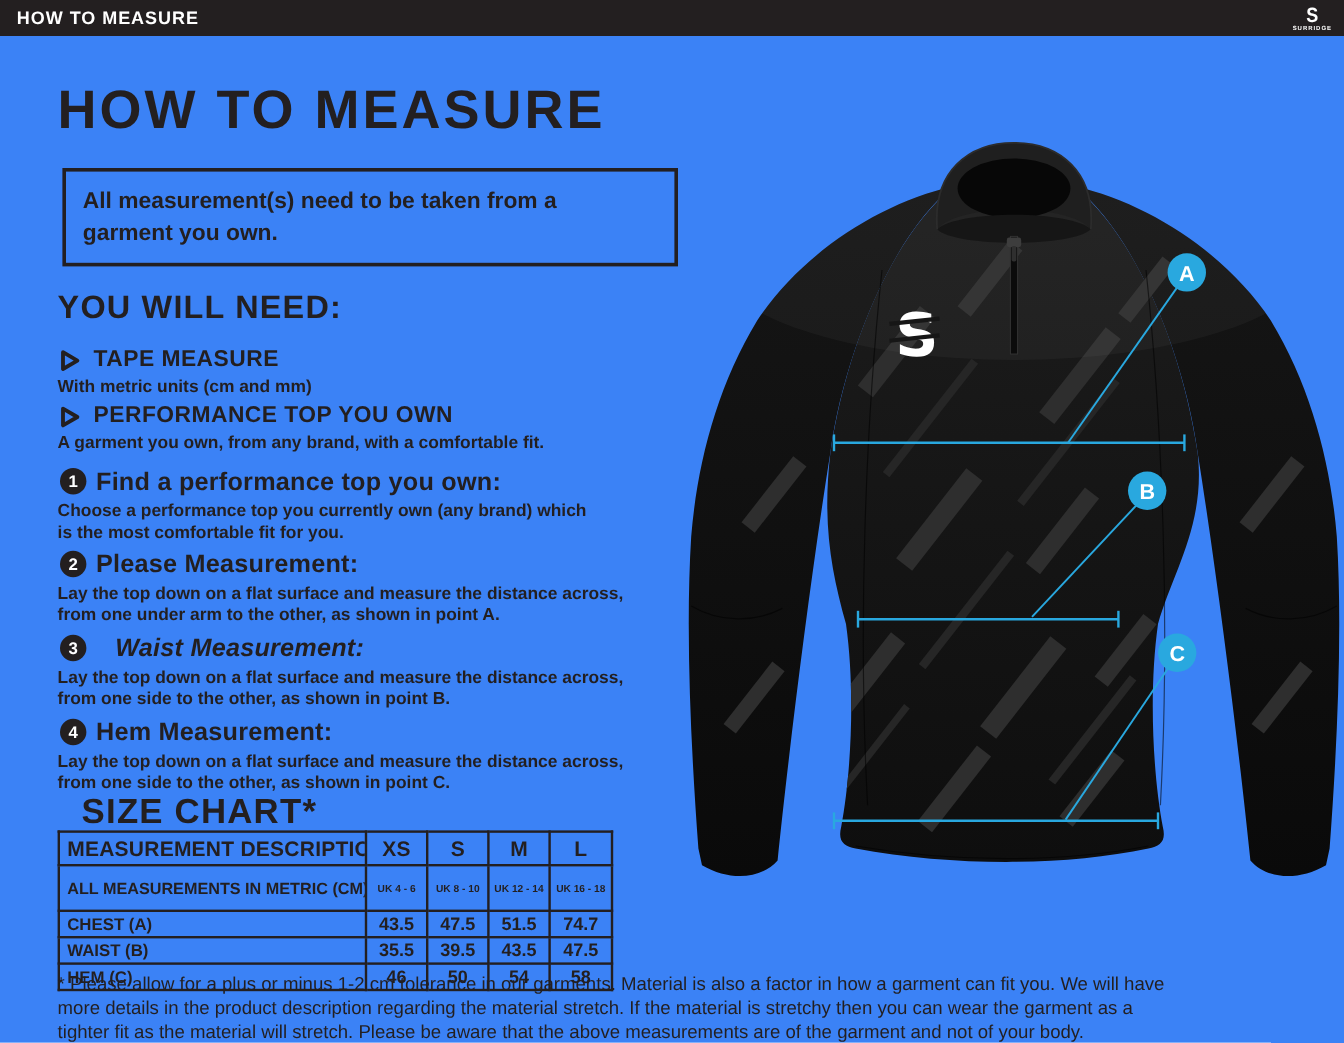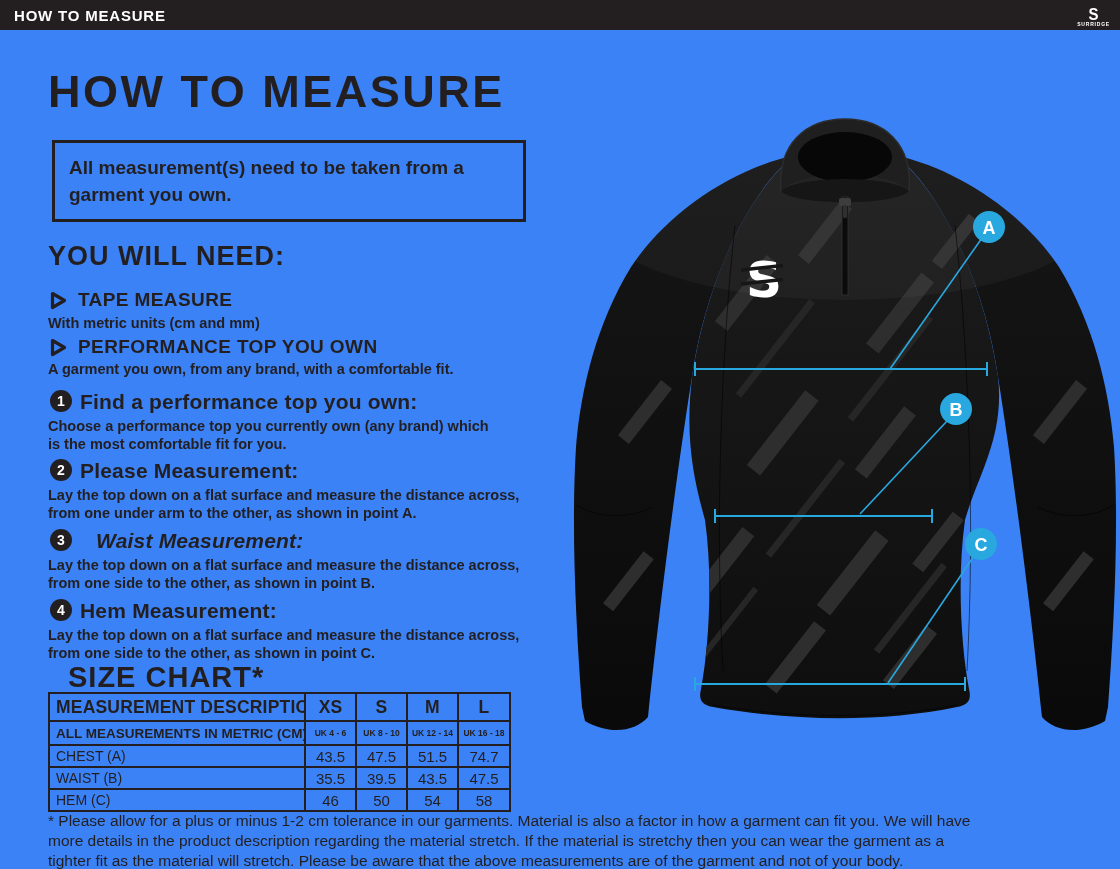--- a/index.html
+++ b/index.html
@@ -17,7 +17,7 @@
 
   
   .h1{position:absolute;left:48px;top:66px;font-size:45px;font-weight:900;letter-spacing:2.5px;}
-  .notebox{position:absolute;left:52px;top:140px;width:474px;height:82px;border:3px solid #231f20;
+  .notebox{position:absolute;left:52px;top:140px;width:513px;height:82px;border:3px solid #231f20;
            box-sizing:border-box;display:flex;align-items:center;}
   .notebox p{margin:0 0 0 14px;font-size:19px;font-weight:bold;line-height:27px;white-space:pre-line;}
 

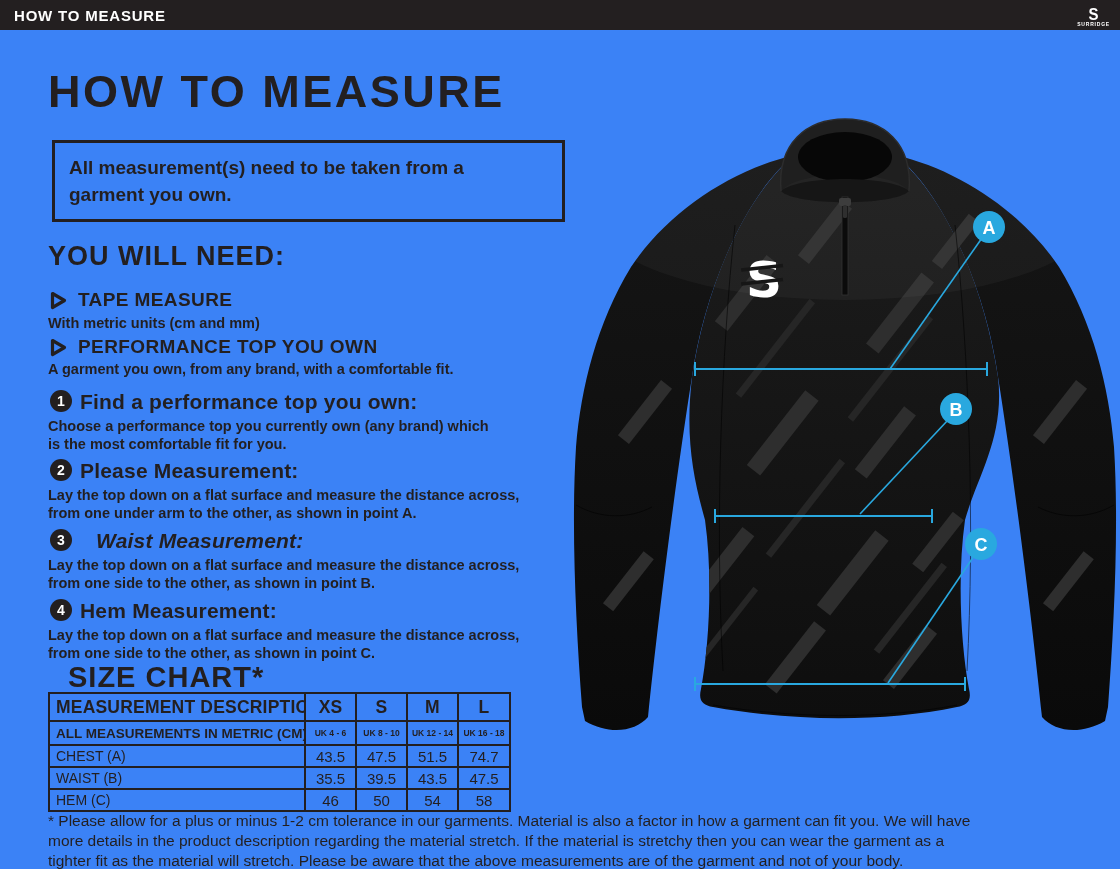--- a/index.html
+++ b/index.html
@@ -41,7 +41,7 @@
              text-align:left;overflow:hidden;white-space:nowrap;}
   table.size .c{text-align:center;padding:0;}
   tr.hdr{height:28px;}  tr.hdr th{font-size:17.5px;font-weight:900;letter-spacing:.2px;}
-  tr.sub{height:24px;}  tr.sub td:first-child{font-size:13.5px;font-weight:900;}
+  tr.sub{height:38px;}  tr.sub td:first-child{font-size:13.5px;font-weight:900;}
   tr.sub td.c{font-size:8.5px;font-weight:bold;}
   tr.datarow{height:22px;} tr.datarow td{font-size:14px;font-weight:normal;}
   tr.datarow td.c{font-size:15px;}

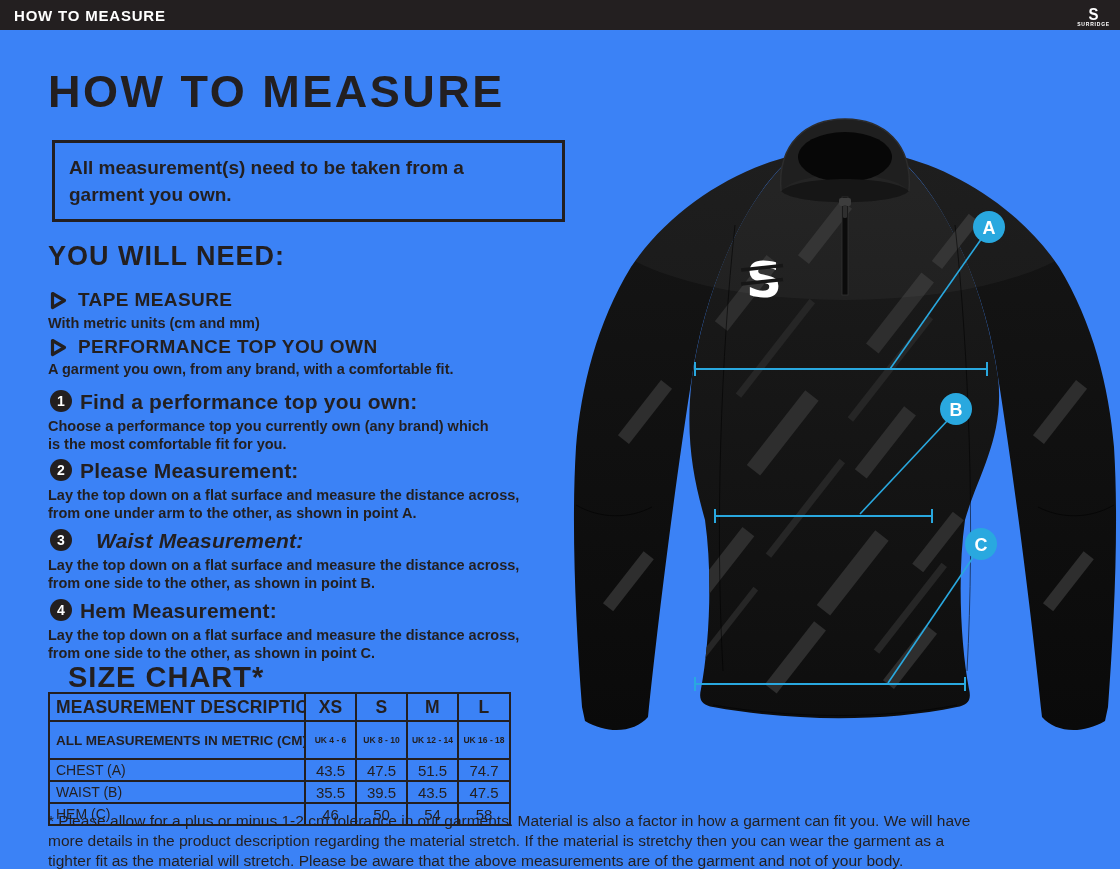--- a/index.html
+++ b/index.html
@@ -43,7 +43,7 @@
   tr.hdr{height:28px;}  tr.hdr th{font-size:17.5px;font-weight:900;letter-spacing:.2px;}
   tr.sub{height:38px;}  tr.sub td:first-child{font-size:13.5px;font-weight:900;}
   tr.sub td.c{font-size:8.5px;font-weight:bold;}
-  tr.datarow{height:22px;} tr.datarow td{font-size:14px;font-weight:normal;}
+  tr.datarow{height:22px;} tr.datarow td{font-size:14px;font-weight:bold;}
   tr.datarow td.c{font-size:15px;}
 
   .footnote{position:absolute;left:48px;top:811px;width:1064px;font-size:15.5px;line-height:20px;

